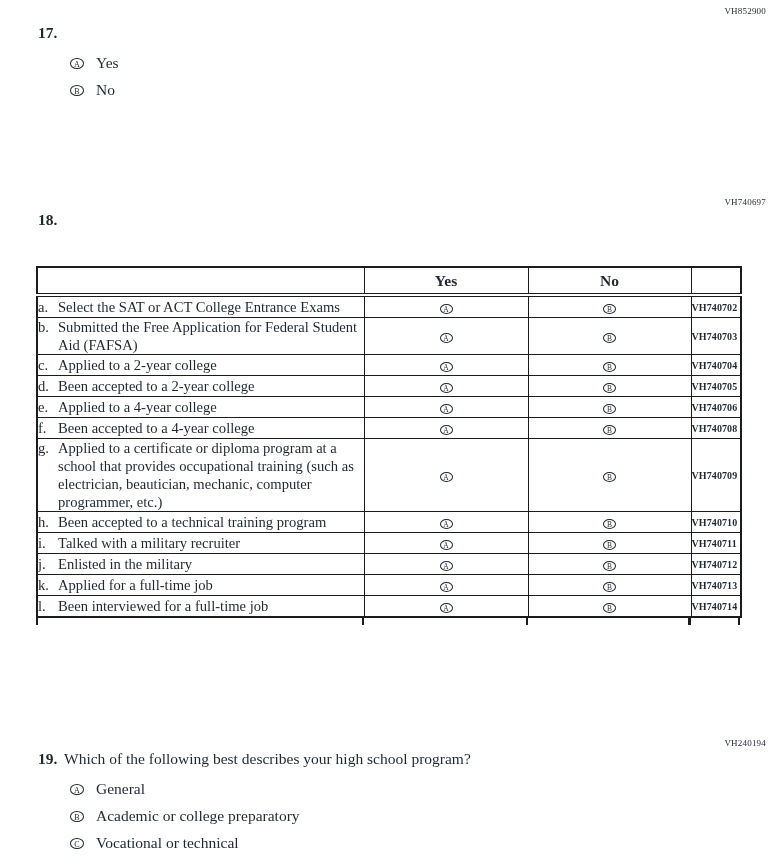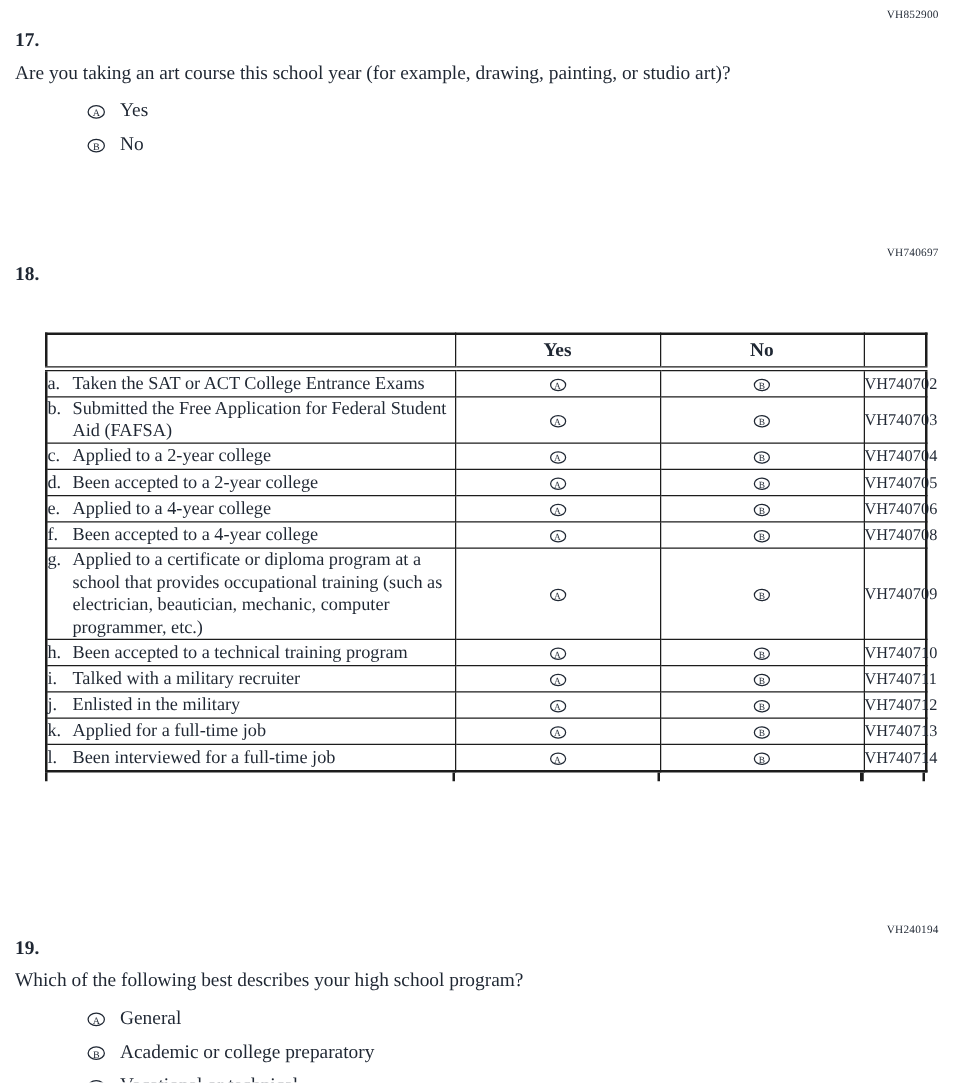--- a/index.html
+++ b/index.html
@@ -22,7 +22,7 @@
 
   .code-row {
     text-align: right;
-    padding-right: 30px;
+    padding-right: 15px;
     font-size: 9px;
     line-height: 10px;
     letter-spacing: 0.2px;

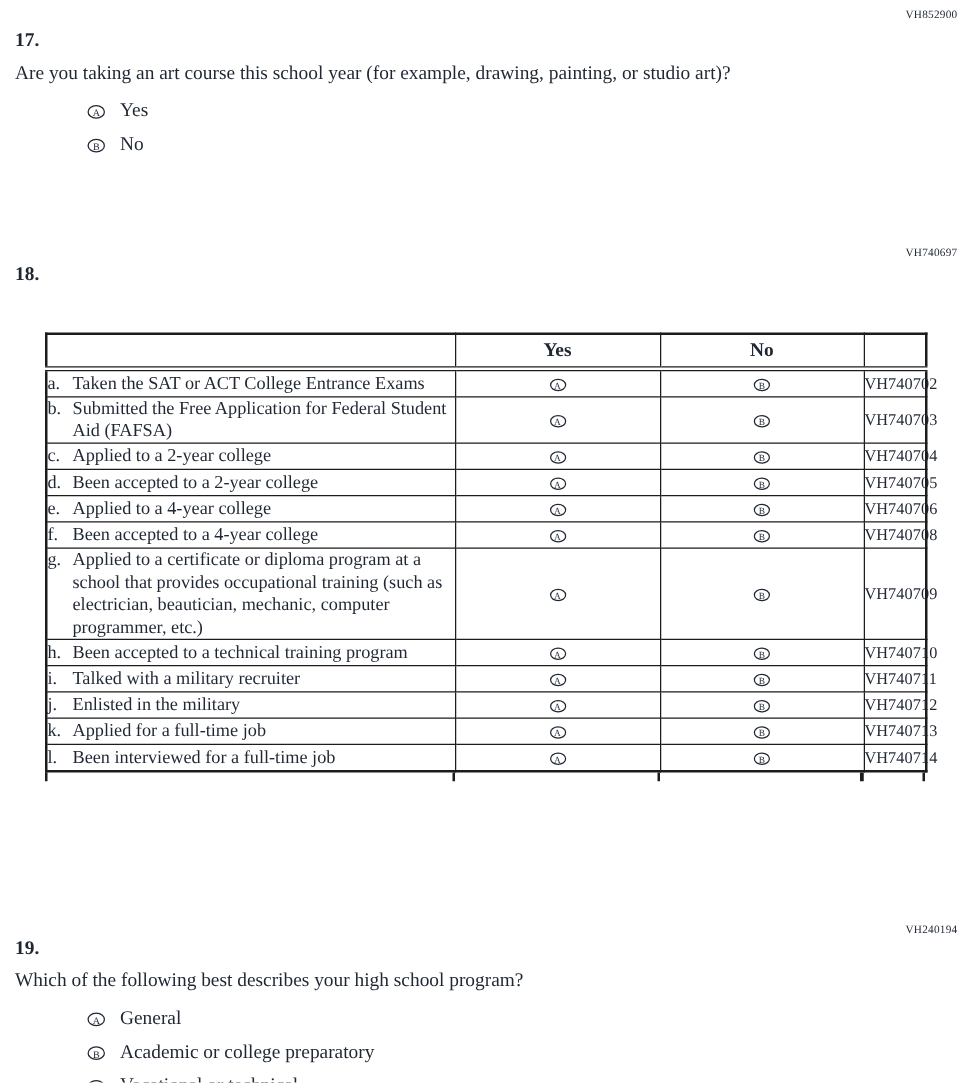--- a/index.html
+++ b/index.html
@@ -29,8 +29,7 @@
   }
   .q-row {
     display: flex;
-    margin-left: 12px;
-    flex-direction: column;
+    margin-left: 38px;
   }
   #q17 .q-row { margin-top: 8px; }
   #q18 .q-row { margin-top: 4px; }

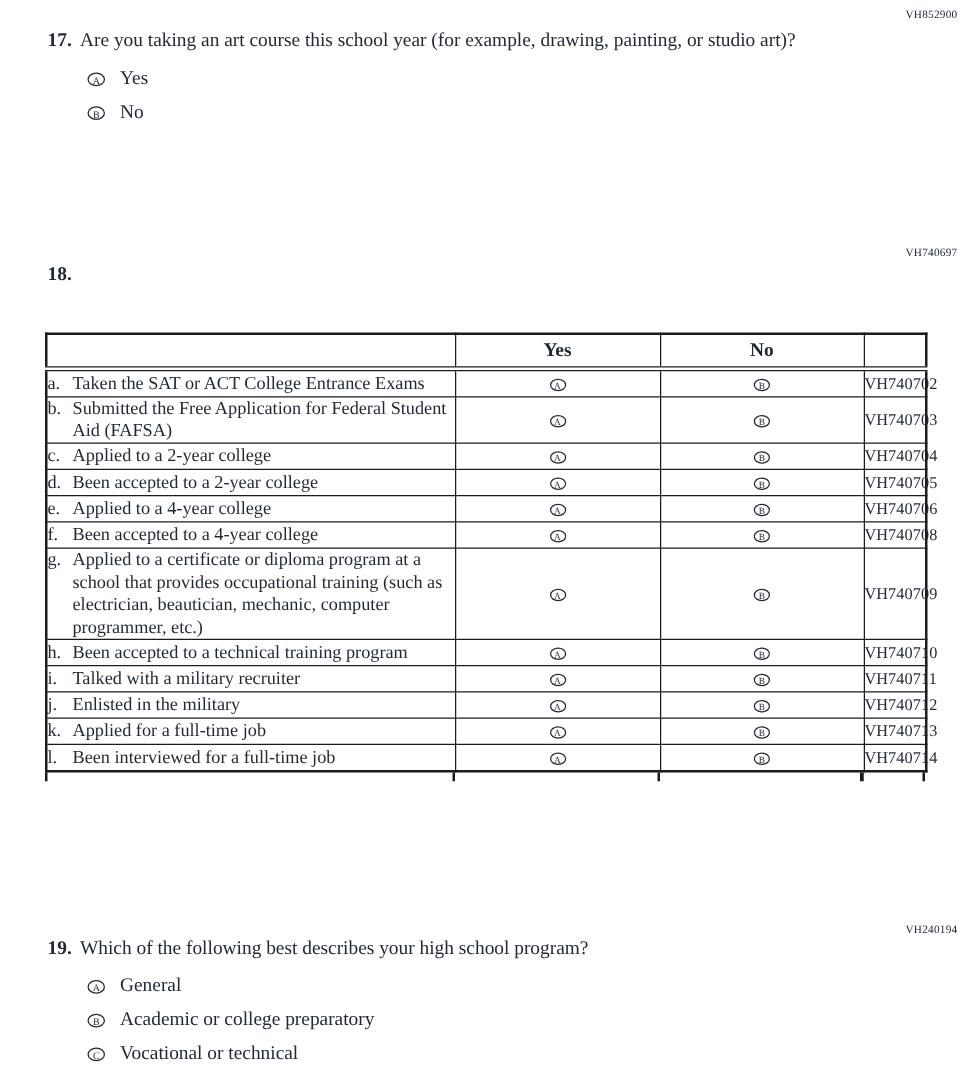--- a/index.html
+++ b/index.html
@@ -132,7 +132,6 @@
     <div class="code-row">VH852900</div>
     <div class="q-row">
       <span class="q-num">17.</span>
-      <span class="q-text">Are you taking an art course this school year (for example, drawing, painting, or studio art)?</span>
     </div>
     <div class="options">
       <div class="option-row">

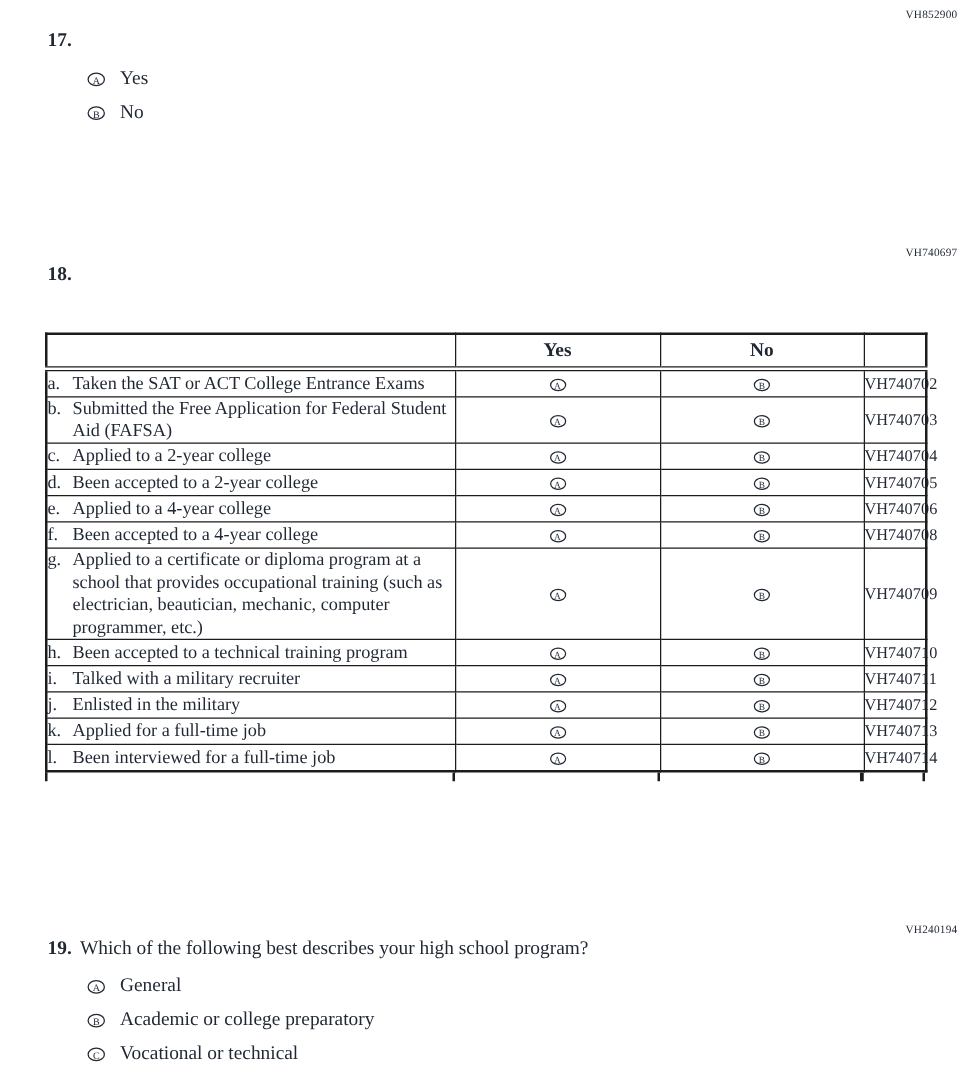--- a/index.html
+++ b/index.html
@@ -171,7 +171,7 @@
         <td class="label-cell">
               <div class="cell-label">
                 <span class="row-letter">a.</span>
-                <span class="row-text">Taken the SAT or ACT College Entrance Exams</span>
+                <span class="row-text">Select the SAT or ACT College Entrance Exams</span>
               </div>
             </td>
         <td class="choice-cell"><span class="bubble">A</span></td>

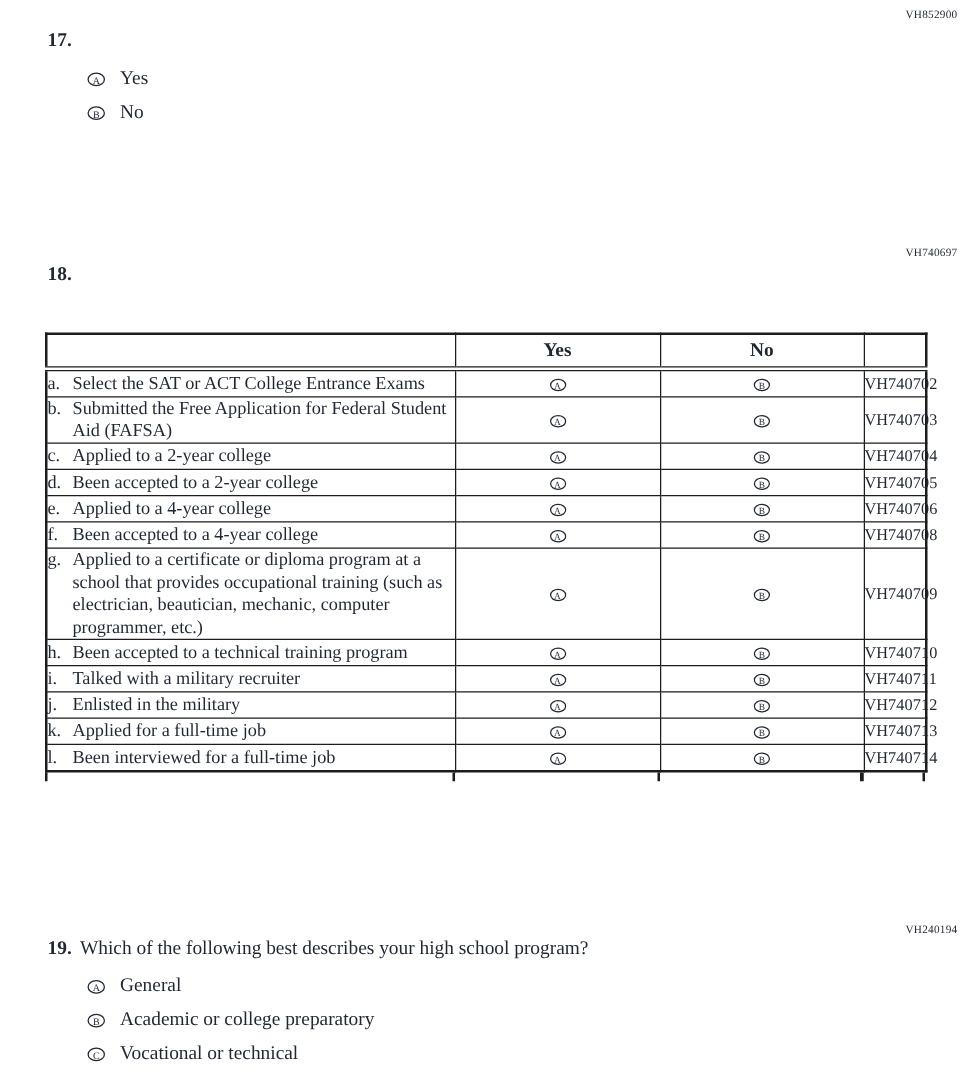--- a/index.html
+++ b/index.html
@@ -104,10 +104,11 @@
   td.choice-cell { text-align: center; vertical-align: middle; height: 20px; }
   td.vh-cell, th.vh-cell { border-left: 3px solid #1c1c1c; }
   td.vh-cell {
-    font-size: 13px;
+    font-size: 10px;
     padding-left: 3px;
     vertical-align: middle;
     letter-spacing: 0.1px;
+    font-weight: bold;
   }
   td.choice-cell .bubble { width: 13px; height: 10px; line-height: 10px; font-size: 7.5px; flex: none; }
 

